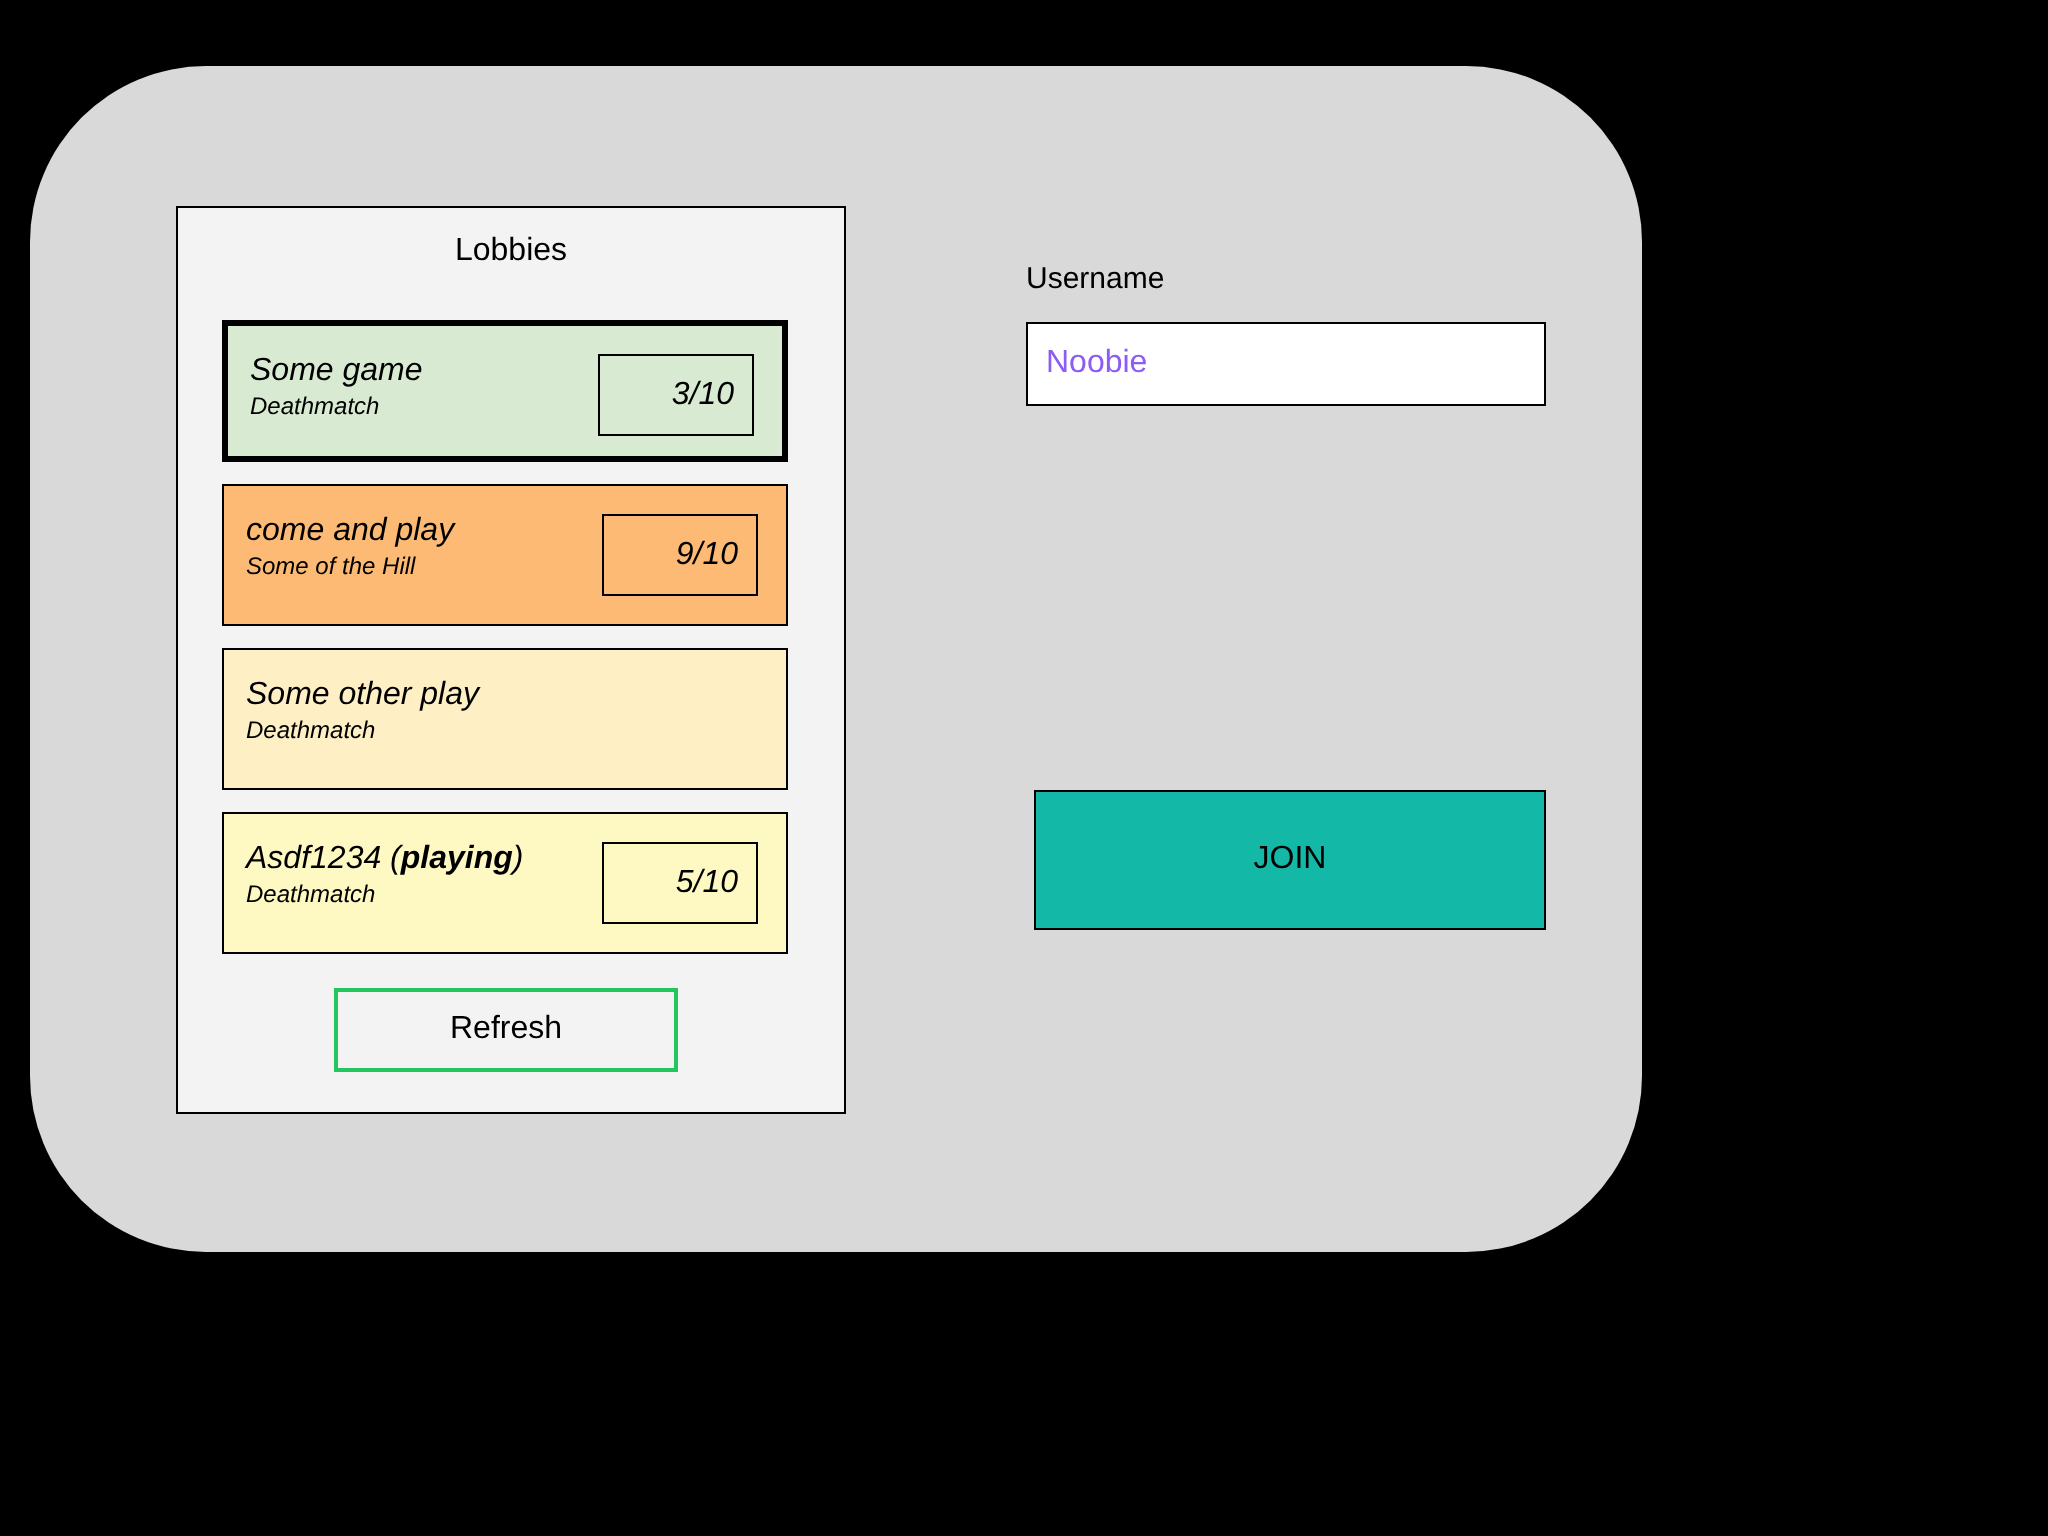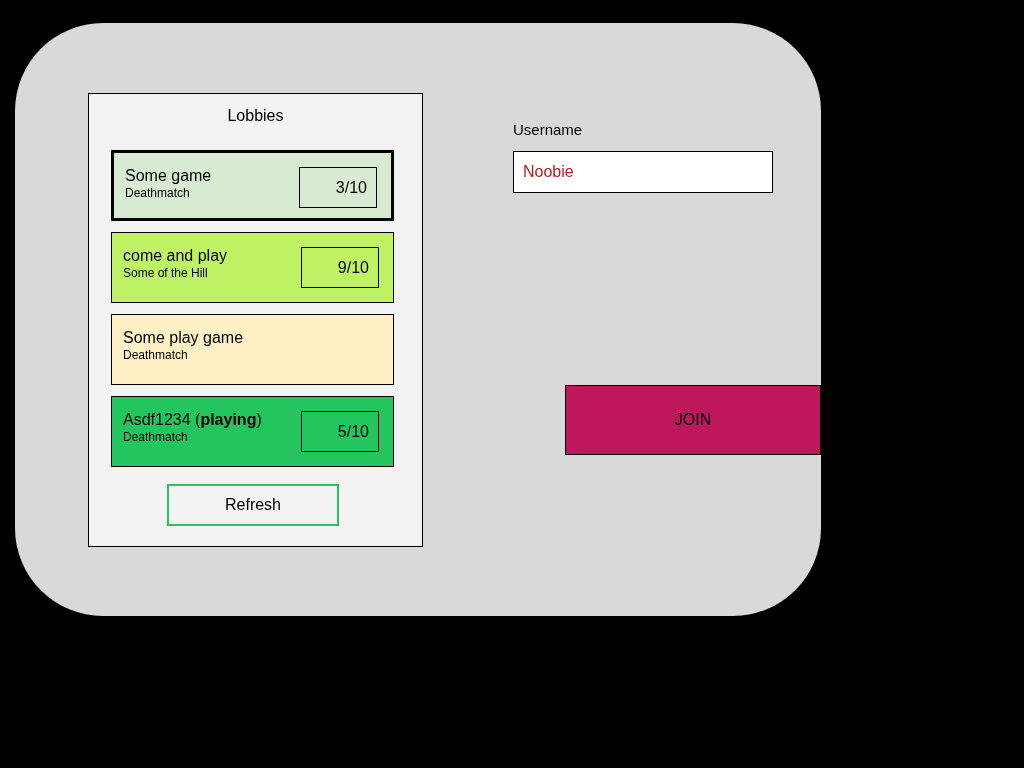--- a/index.html
+++ b/index.html
@@ -20,7 +20,7 @@
   .window {
     position: absolute;
     left: 15px;
-    top: 23px;
+    top: 33px;
     width: 806px;
     height: 593px;
     border-radius: 88px;

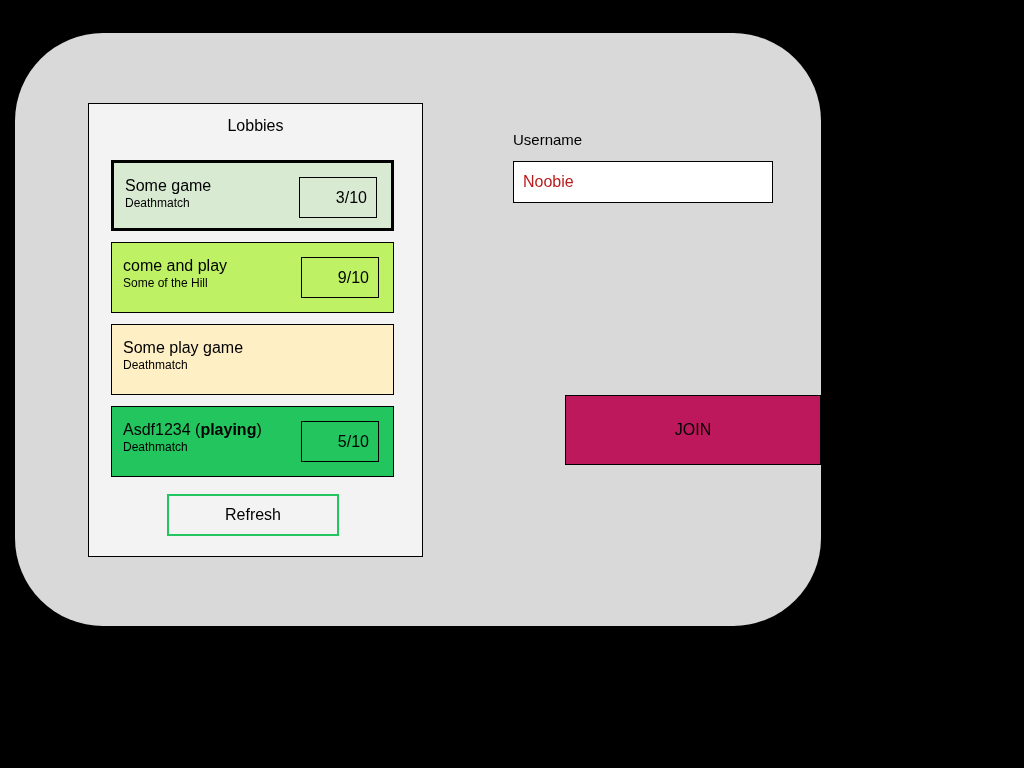--- a/index.html
+++ b/index.html
@@ -57,6 +57,7 @@
     border: 1px solid #000;
     margin-bottom: 11px;
     cursor: pointer;
+    font-style: italic;
   }
   .lobby-item.selected {
     border-width: 3px;

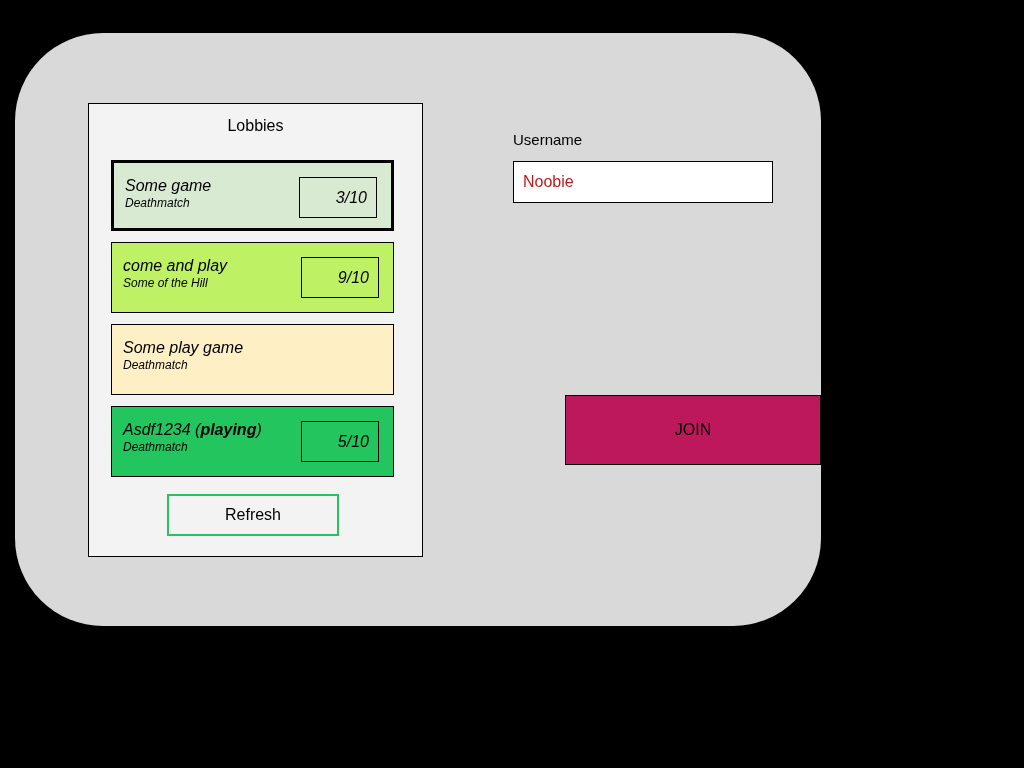--- a/index.html
+++ b/index.html
@@ -126,7 +126,7 @@
     padding: 0 0 0 9px;
     font-family: "Liberation Sans", sans-serif;
     font-size: 16px;
-    color: #b91c1c;
+    color: #8b5cf6;
     outline: none;
   }
   .action-button {

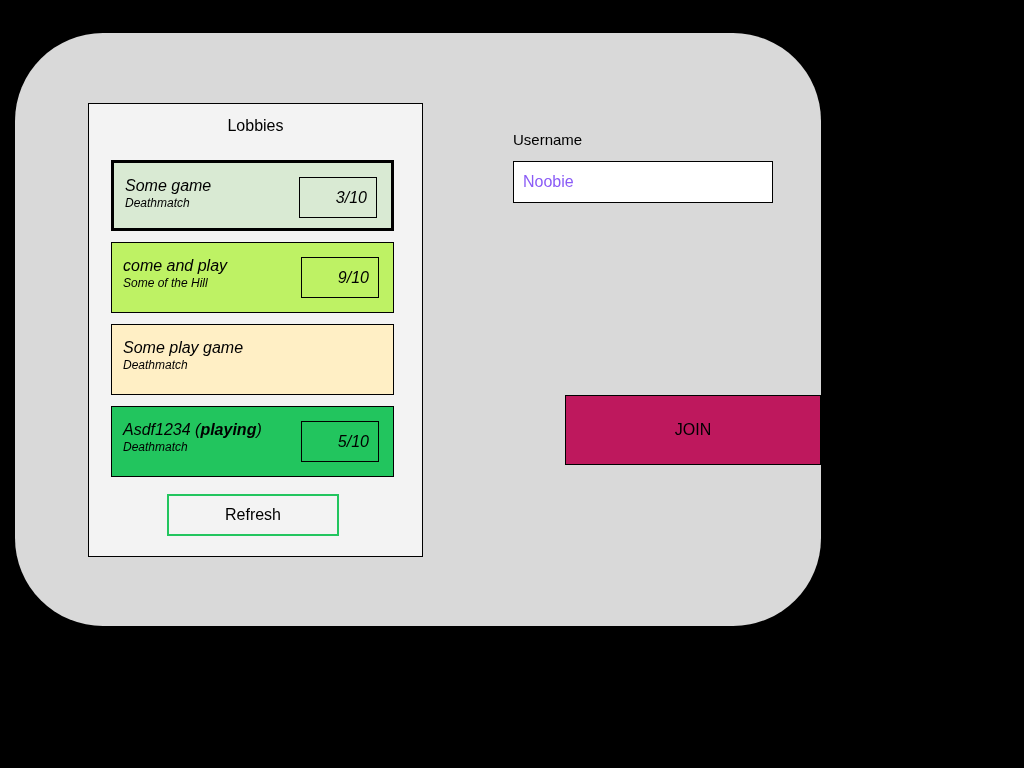--- a/index.html
+++ b/index.html
@@ -164,7 +164,7 @@
           <div class="lobby-count">3/10</div>
         </div>
 
-        <div class="lobby-item" style="background-color: #bef264;">
+        <div class="lobby-item" style="background-color: #fdba74;">
           <div class="lobby-text">
             <div class="lobby-title-line"><span>come and play</span><b></b><span></span></div>
             <div class="lobby-mode">Some of the Hill</div>

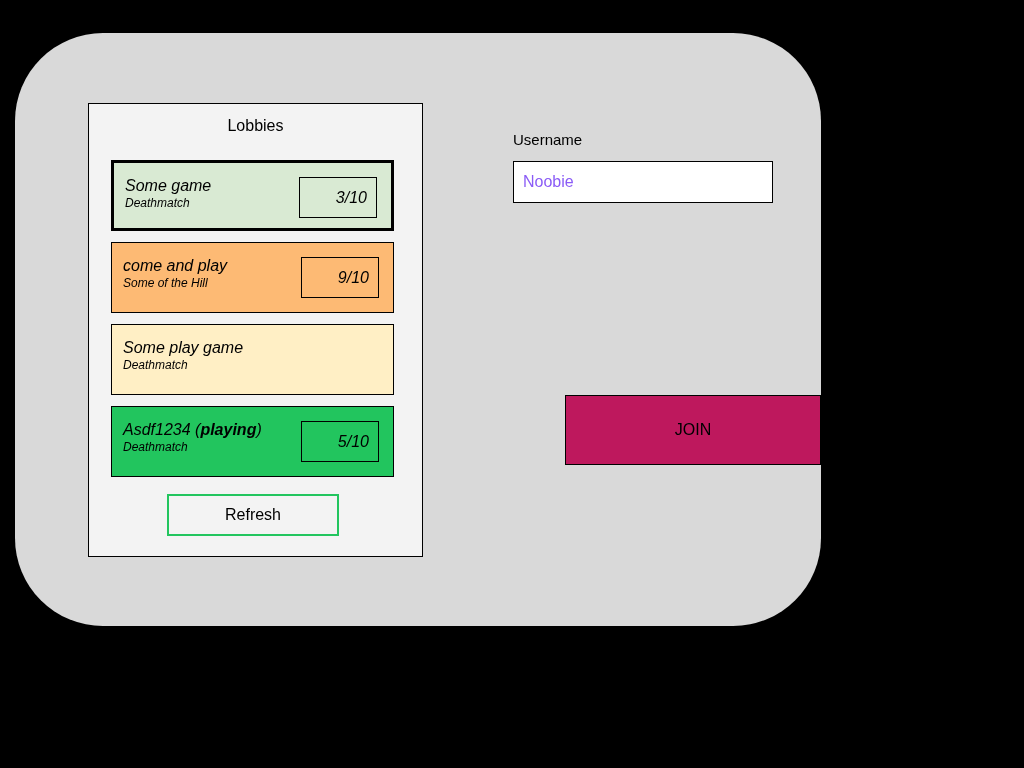--- a/index.html
+++ b/index.html
@@ -174,7 +174,7 @@
 
         <div class="lobby-item" style="background-color: rgb(255, 239, 197);">
           <div class="lobby-text">
-            <div class="lobby-title-line"><span>Some play game</span><b></b><span></span></div>
+            <div class="lobby-title-line"><span>Some other play</span><b></b><span></span></div>
             <div class="lobby-mode">Deathmatch</div>
           </div>
         </div>

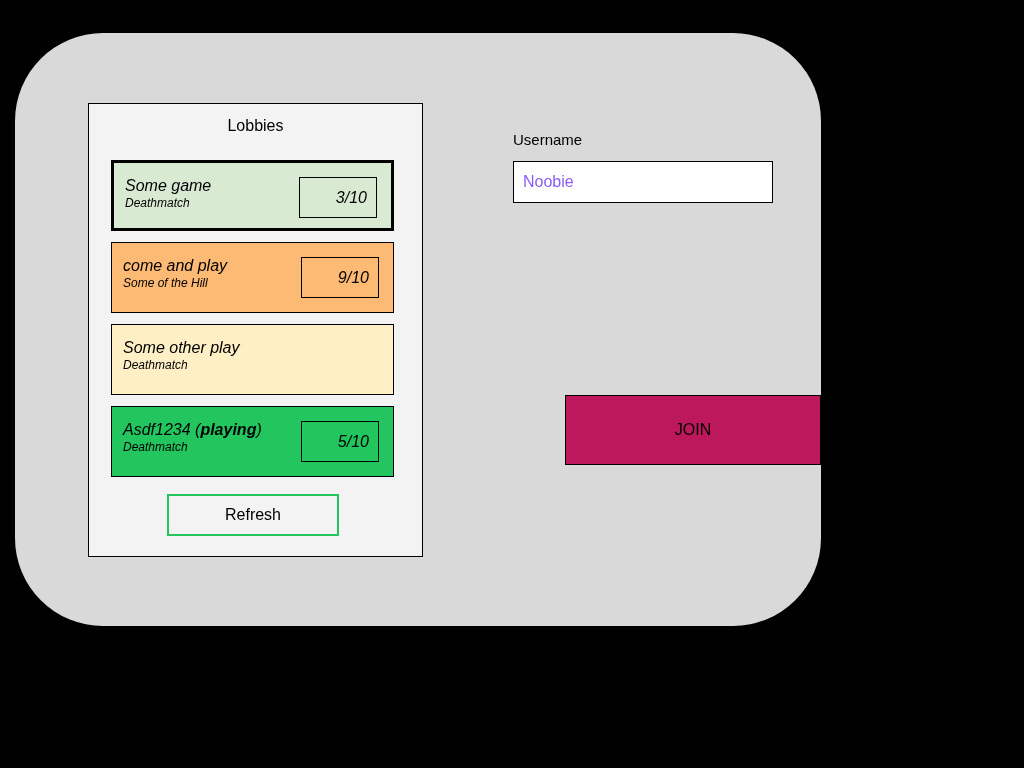--- a/index.html
+++ b/index.html
@@ -179,7 +179,7 @@
           </div>
         </div>
 
-        <div class="lobby-item" style="background-color: #22c55e;">
+        <div class="lobby-item" style="background-color: #fef9c3;">
           <div class="lobby-text">
             <div class="lobby-title-line"><span>Asdf1234 (</span><b>playing</b><span>)</span></div>
             <div class="lobby-mode">Deathmatch</div>

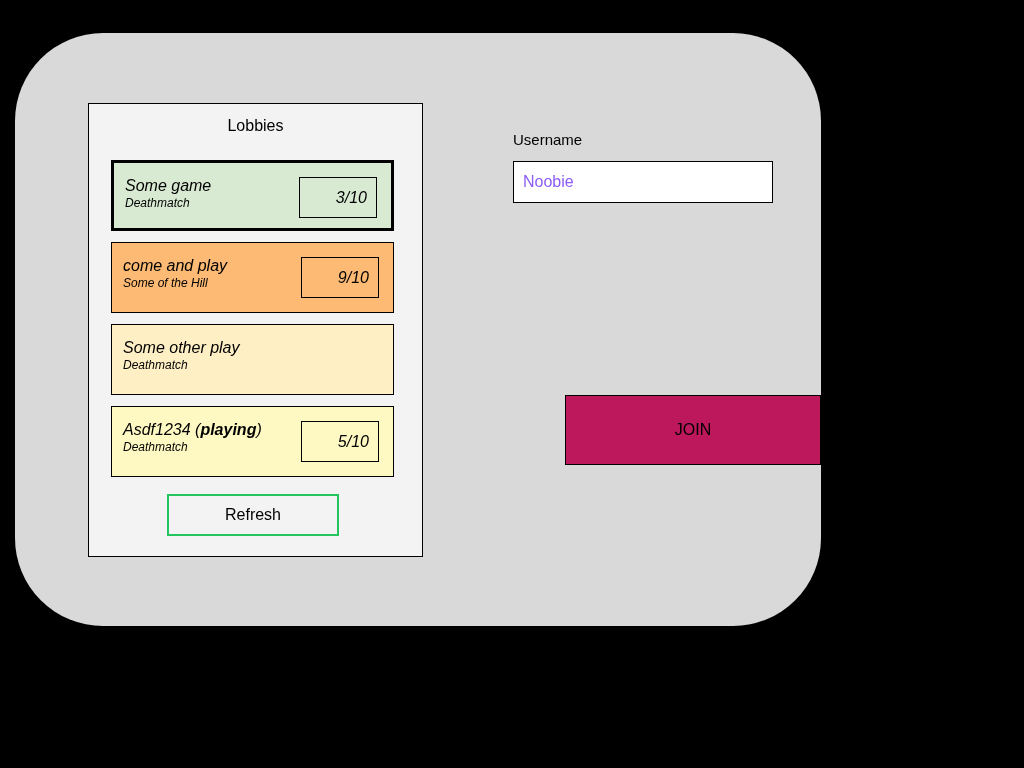--- a/index.html
+++ b/index.html
@@ -195,7 +195,7 @@
     <div class="username-label">Username</div>
     <input class="username-input" type="text" value="Noobie" style="background-color: rgb(255, 255, 255);">
 
-    <div class="action-button join-button" style="background-color: #be185d; margin-left: 48px;">JOIN</div>
+    <div class="action-button join-button" style="background-color: #14b8a6;">JOIN</div>
 
 
   </div>

